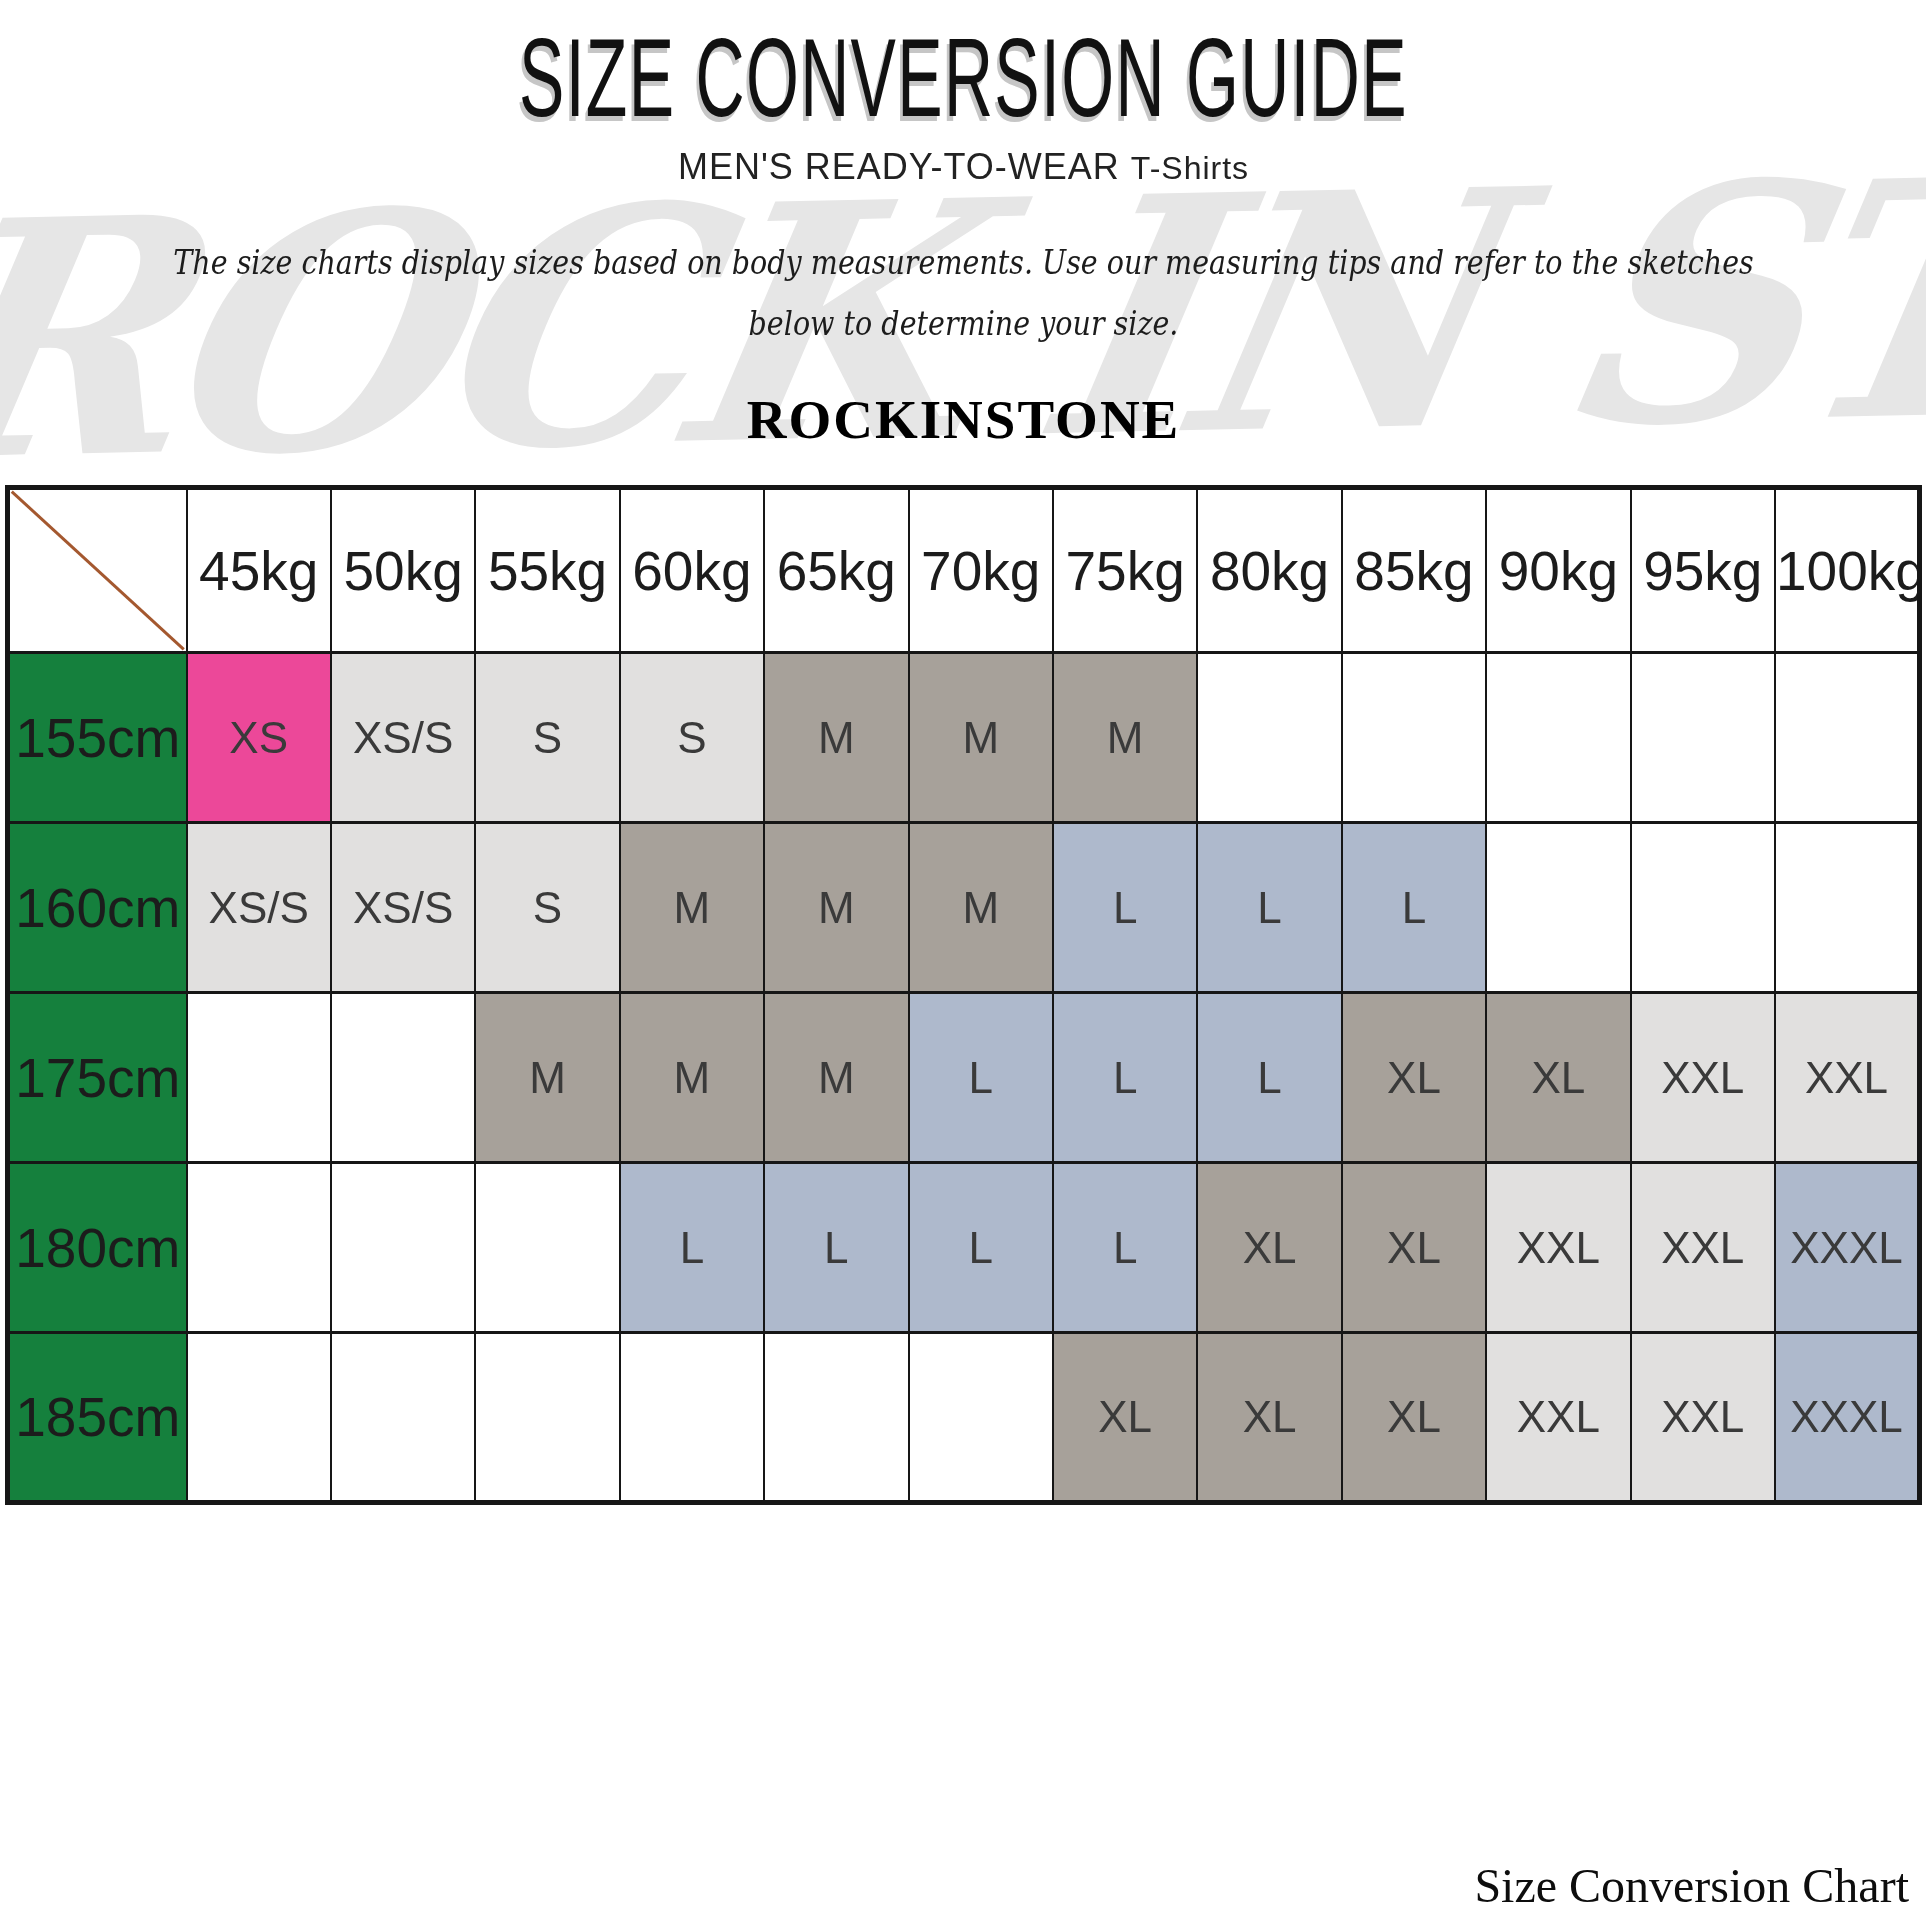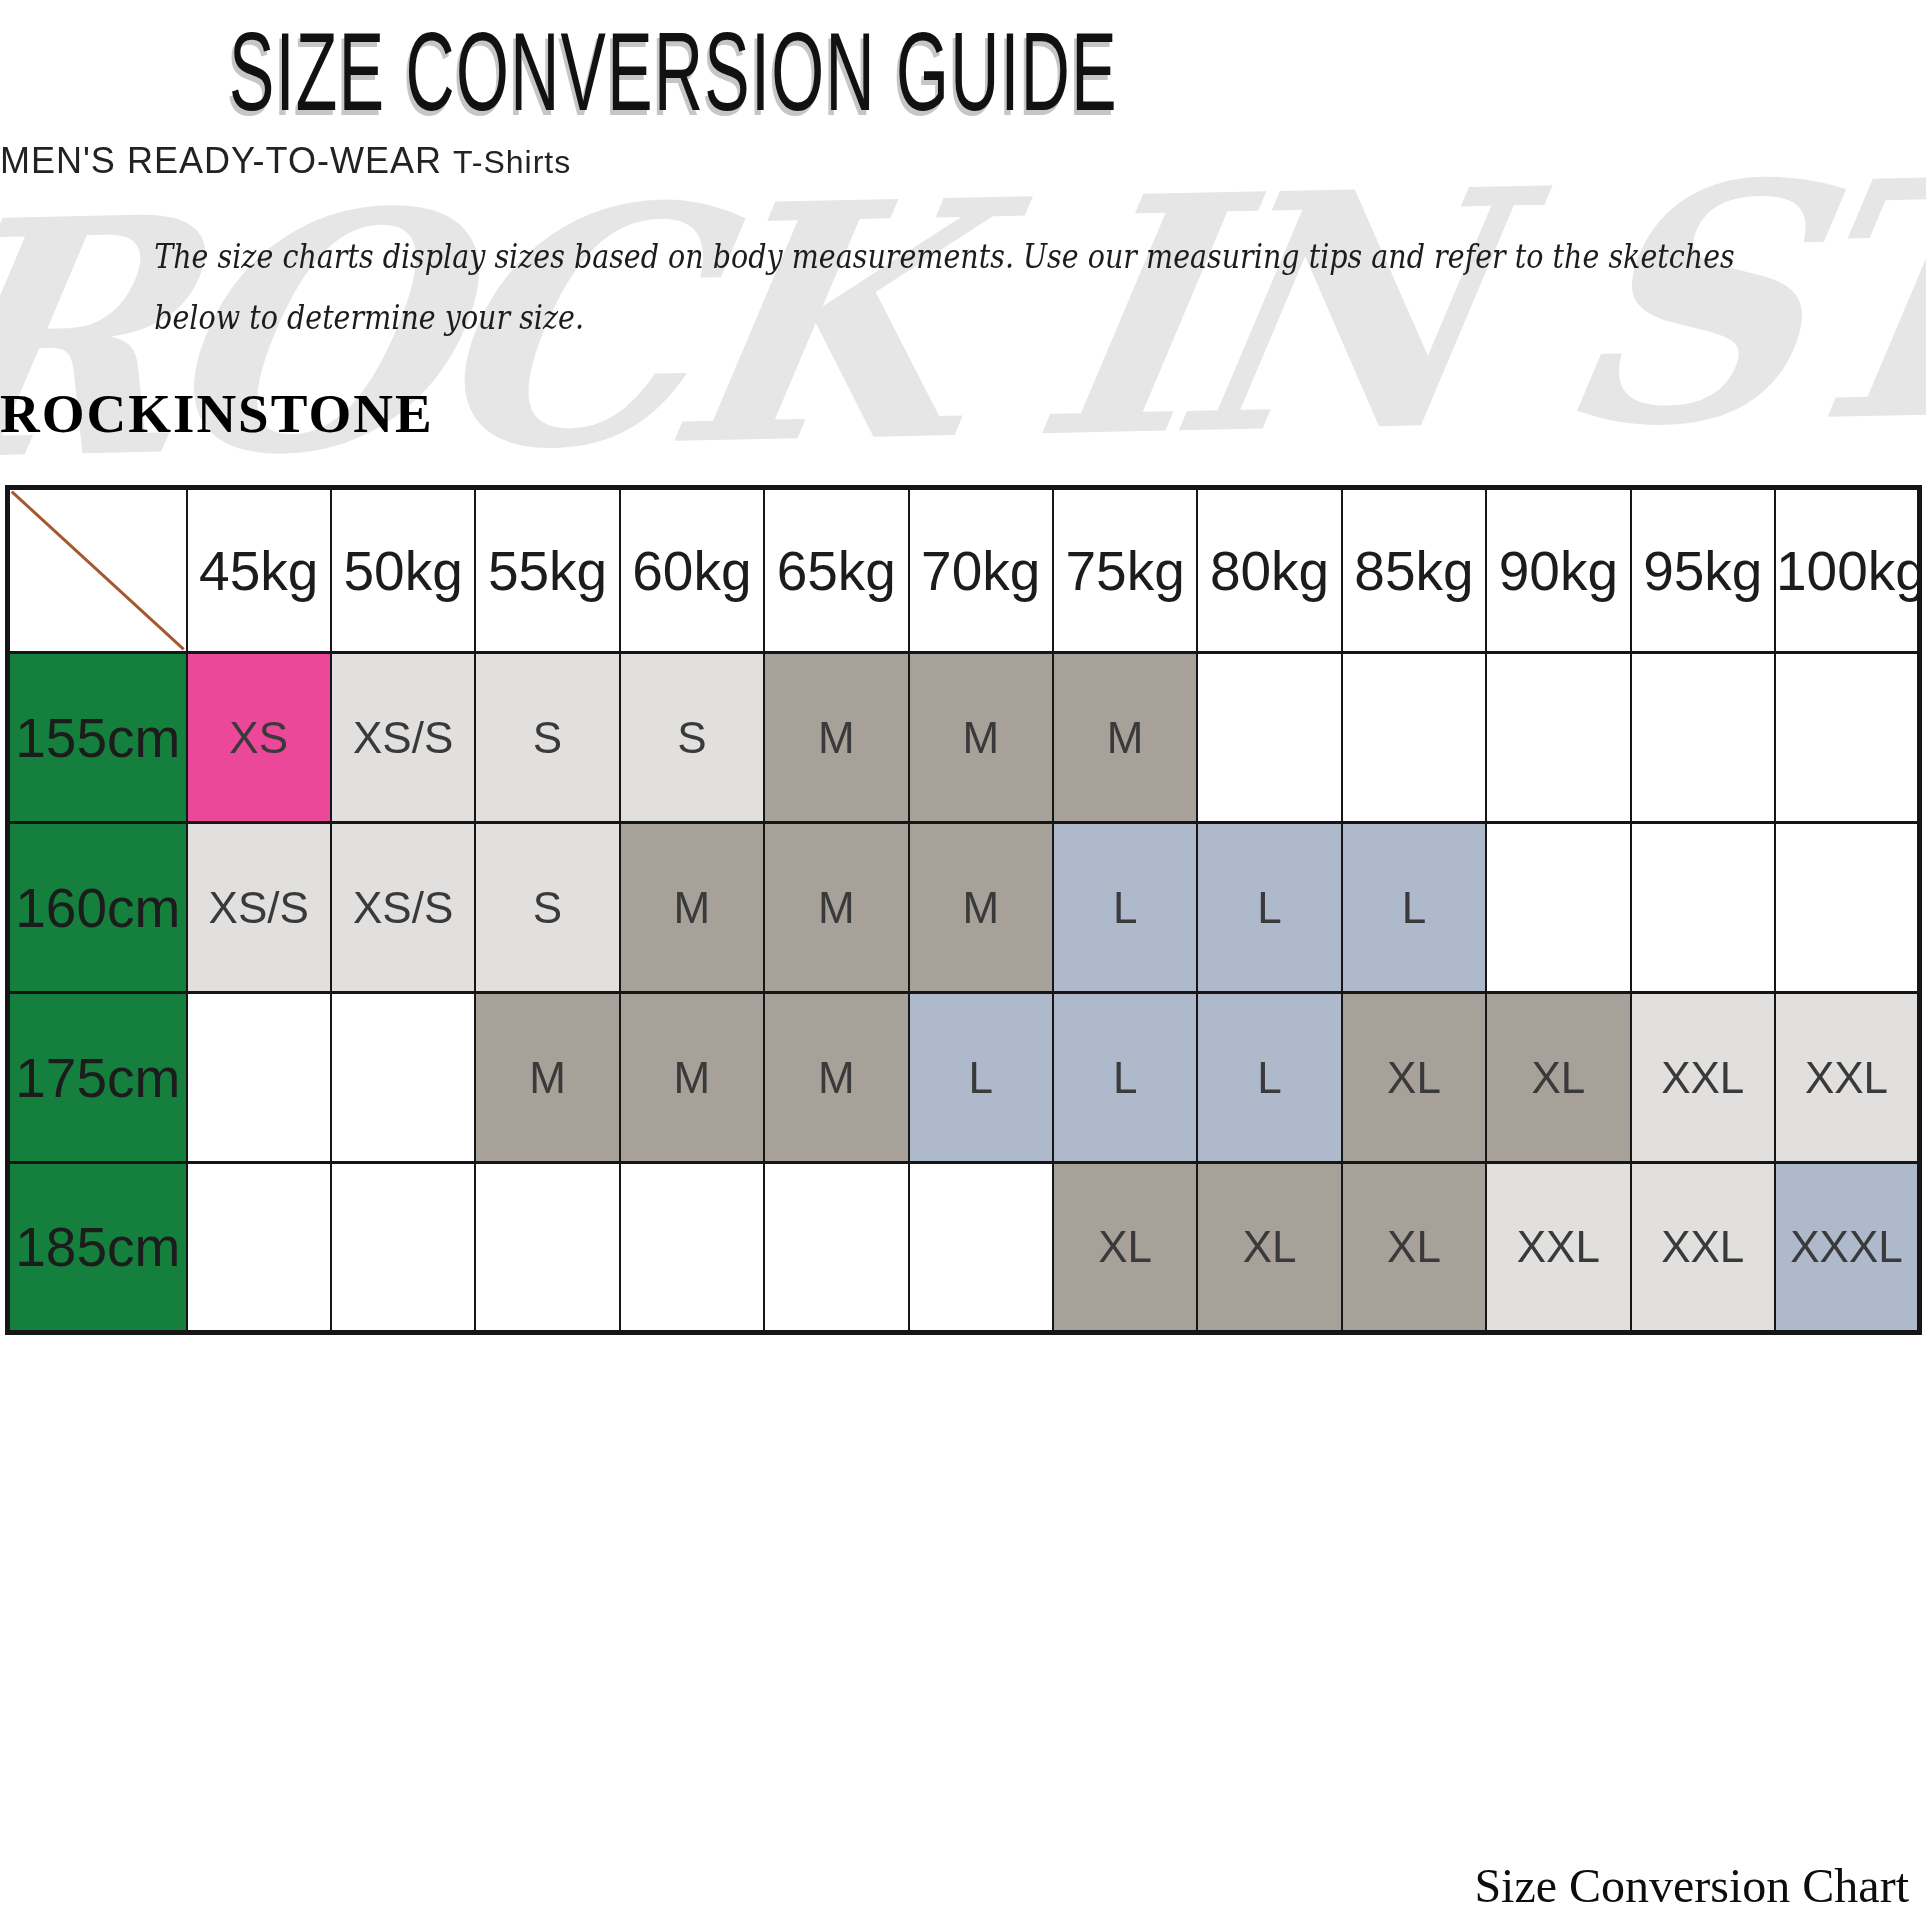--- a/index.html
+++ b/index.html
@@ -28,8 +28,8 @@
   
   .header{
     position:relative;z-index:2;
-    text-align:left;
-    padding-top:8px;
+    text-align:center;
+    padding-top:14px;
   }
   .title{
     display:inline-block;

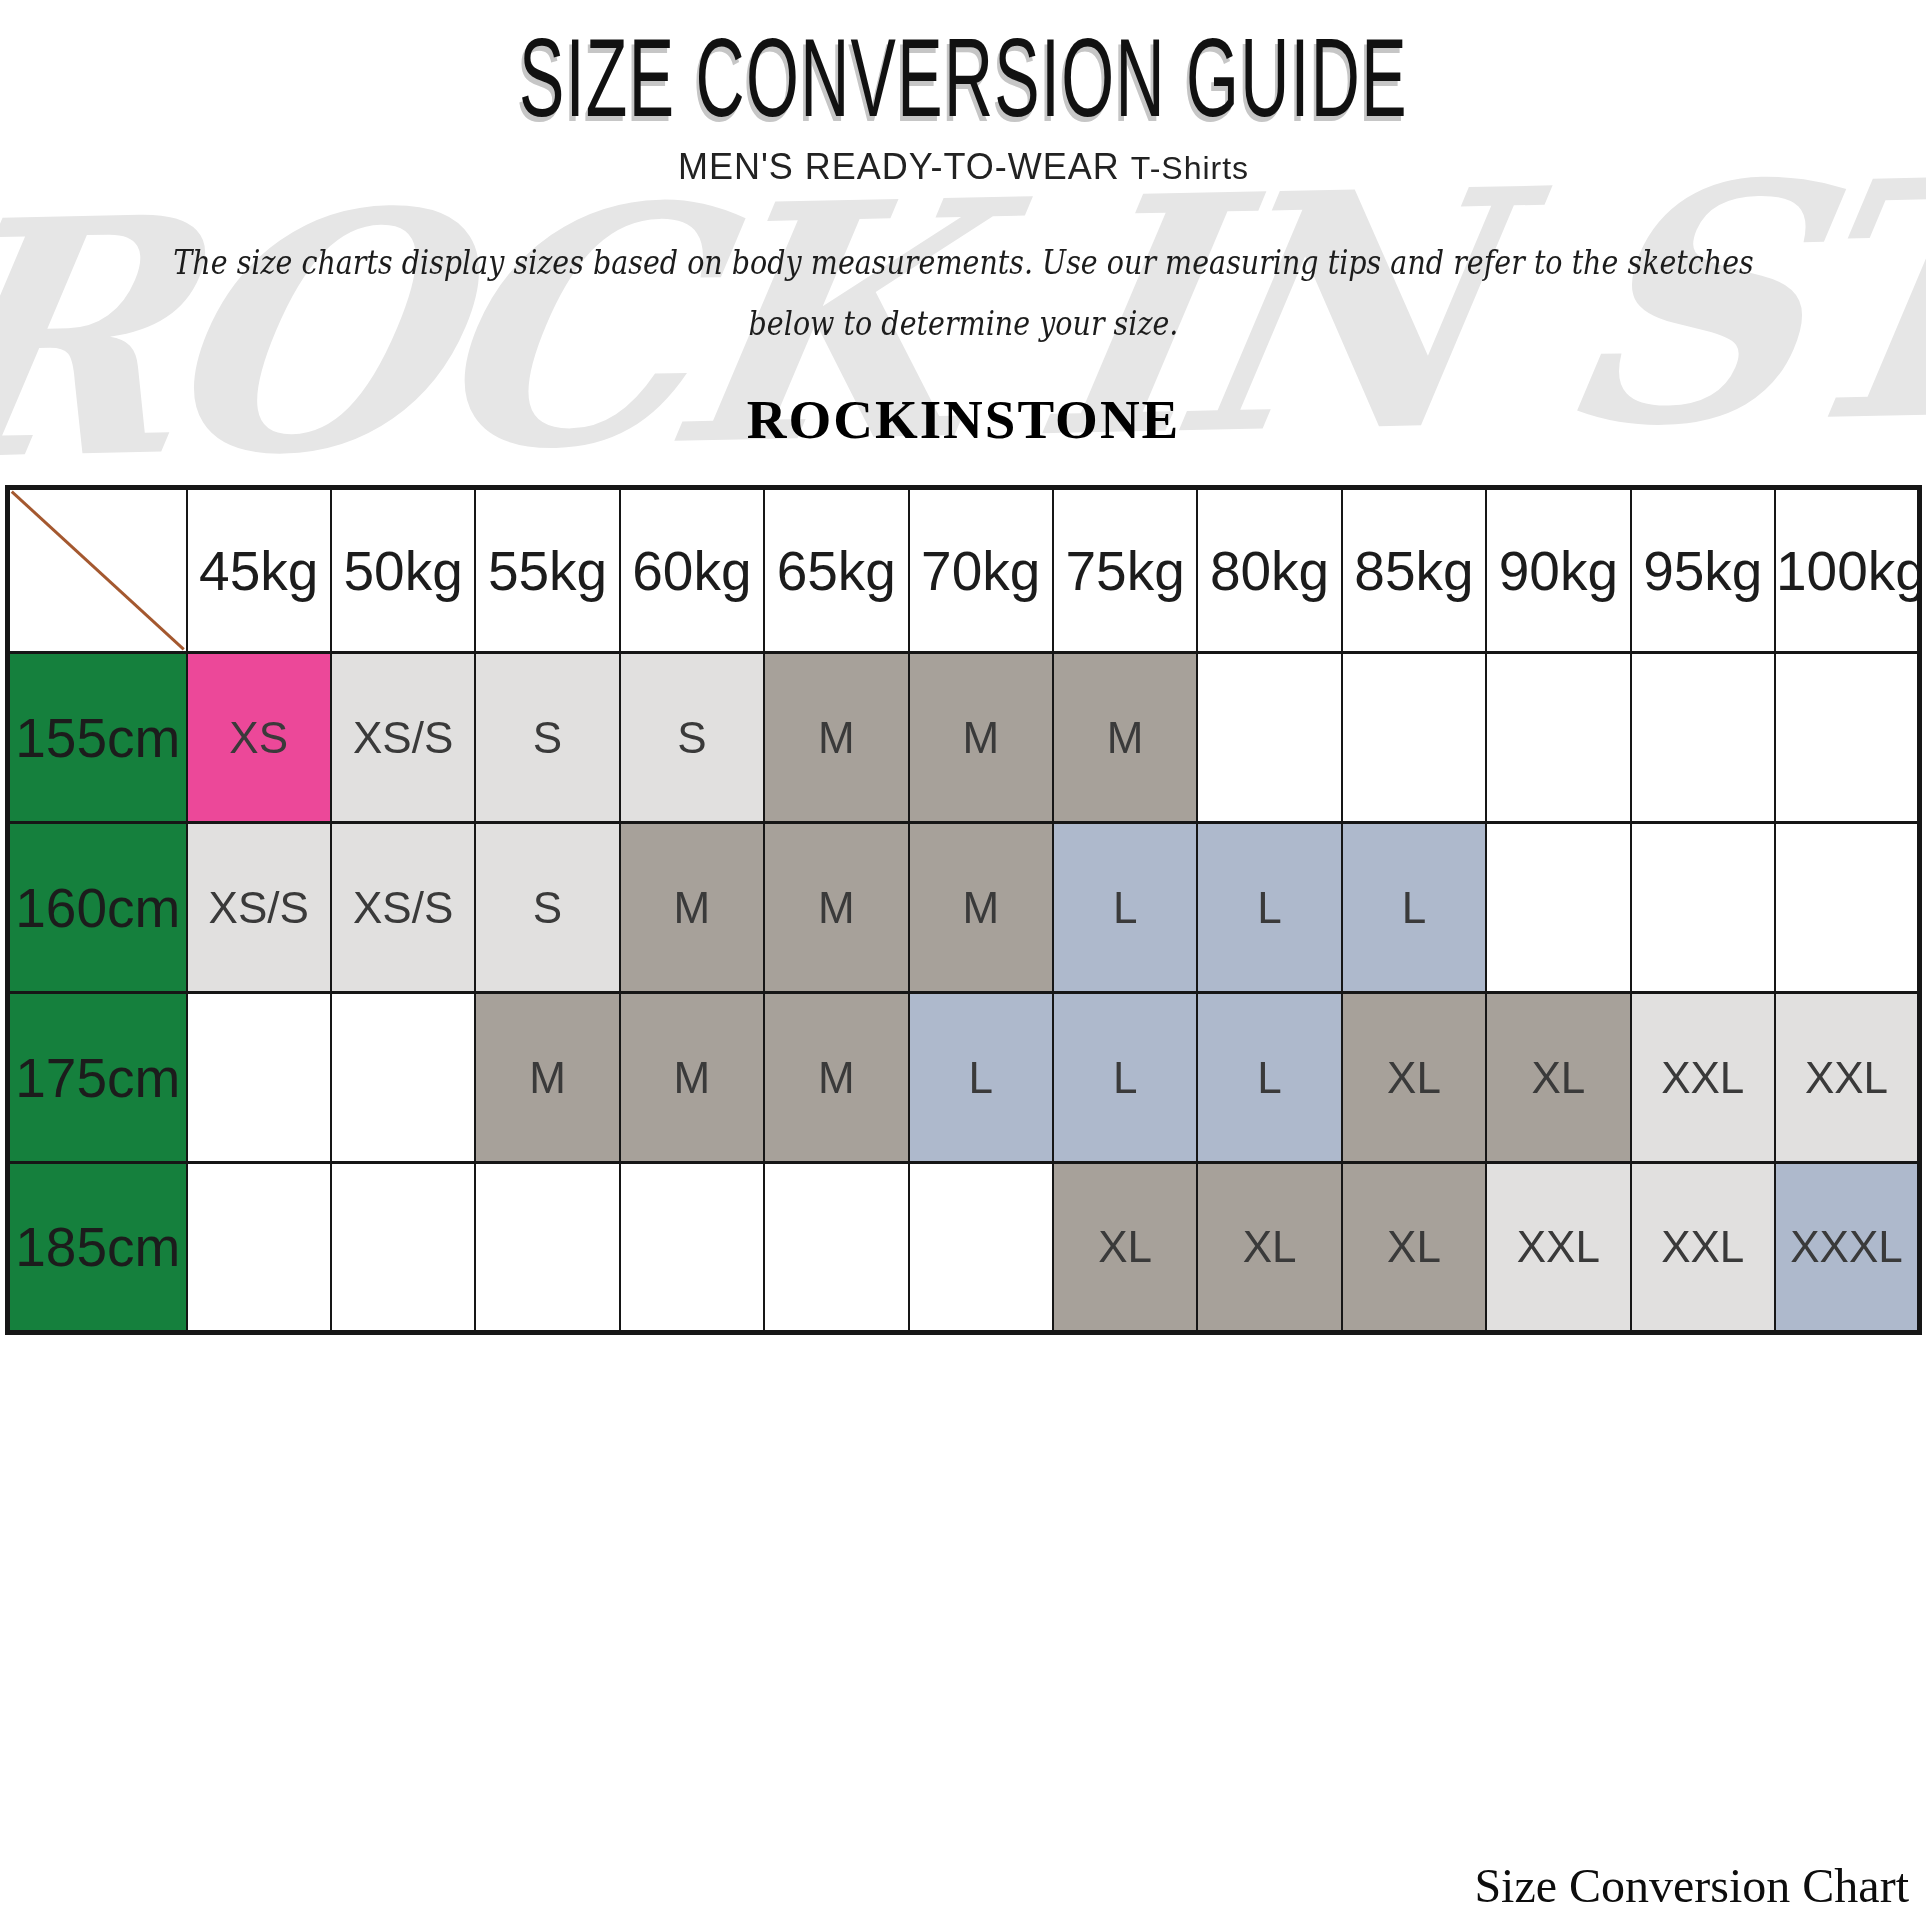--- a/index.html
+++ b/index.html
@@ -221,6 +221,21 @@
         <td class="cell" style="background-color: rgb(225, 224, 223);">XXL</td>
       </tr>
       <tr>
+        <td class="rowlabel">180cm</td>
+        <td class="cell" style="background-color: rgb(255, 255, 255);"></td>
+        <td class="cell" style="background-color: rgb(255, 255, 255);"></td>
+        <td class="cell" style="background-color: rgb(255, 255, 255);"></td>
+        <td class="cell" style="background-color: rgb(174, 185, 204);">L</td>
+        <td class="cell" style="background-color: rgb(174, 185, 204);">L</td>
+        <td class="cell" style="background-color: rgb(174, 185, 204);">L</td>
+        <td class="cell" style="background-color: rgb(174, 185, 204);">L</td>
+        <td class="cell" style="background-color: rgb(167, 161, 154);">XL</td>
+        <td class="cell" style="background-color: rgb(167, 161, 154);">XL</td>
+        <td class="cell" style="background-color: rgb(225, 224, 223);">XXL</td>
+        <td class="cell" style="background-color: rgb(225, 224, 223);">XXL</td>
+        <td class="cell" style="background-color: rgb(174, 185, 204);">XXXL</td>
+      </tr>
+      <tr>
         <td class="rowlabel">185cm</td>
         <td class="cell" style="background-color: rgb(255, 255, 255);"></td>
         <td class="cell" style="background-color: rgb(255, 255, 255);"></td>

